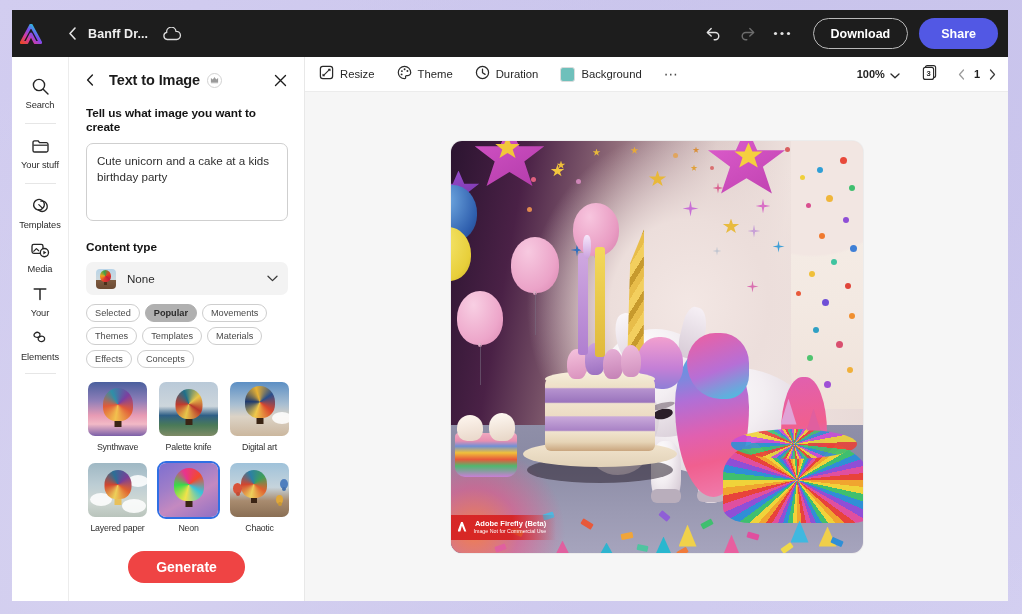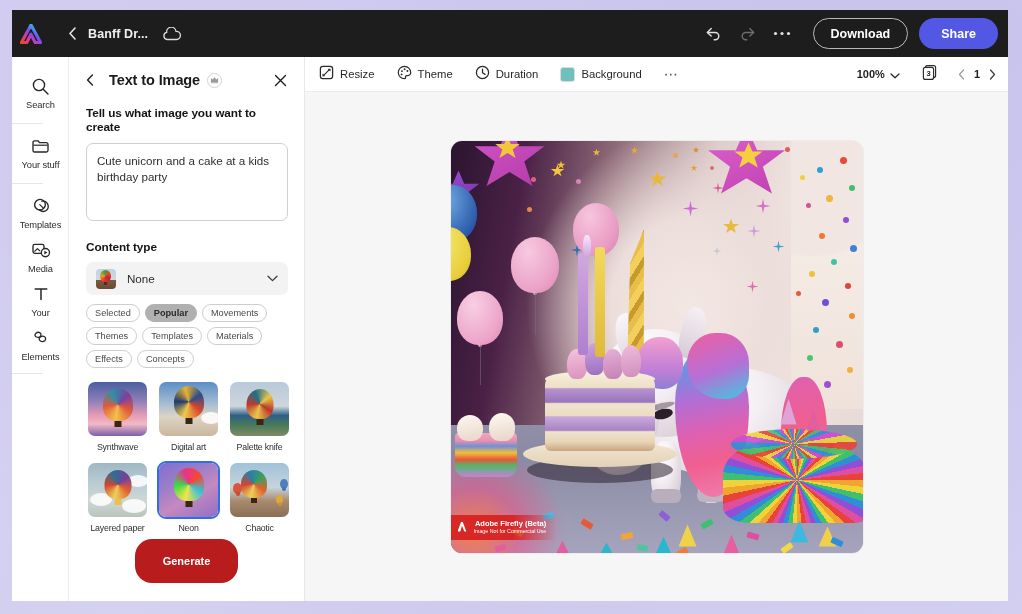--- a/index.html
+++ b/index.html
@@ -77,7 +77,7 @@
     background: #fff;
     border-right: 1px solid #ececec;
     display: flex; flex-direction: column;
-    align-items: flex-start;
+    align-items: center;
     padding-top: 13px;
   }
   .rail-item {

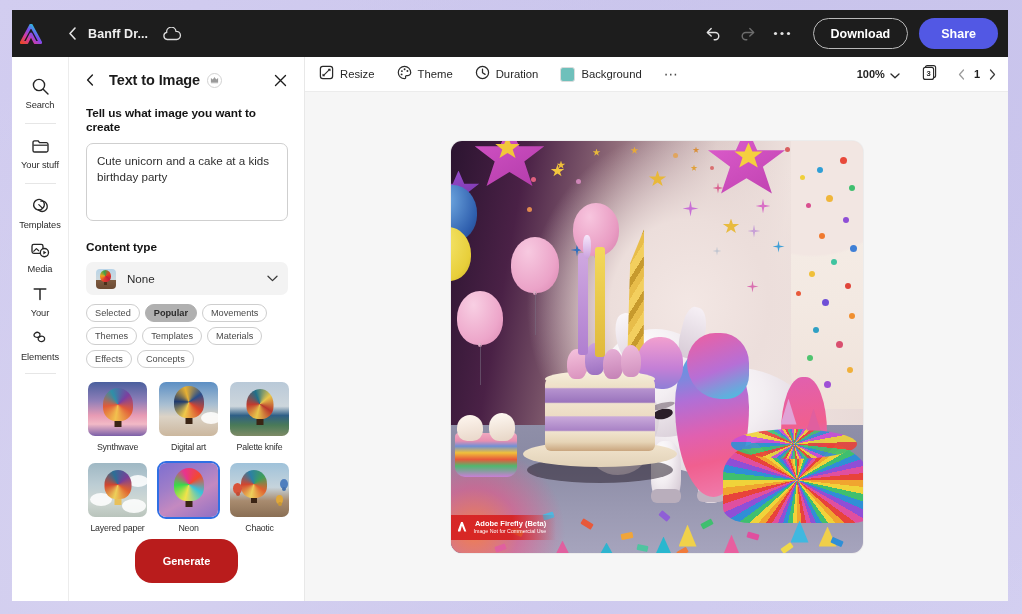--- a/index.html
+++ b/index.html
@@ -490,21 +490,21 @@
 
         <div class="style-cell">
           <div class="style-img">
+            <span class="bl-sky" style="background:linear-gradient(180deg,#b9c9d8 0%,#cdd6dc 45%,#2f5f86 62%,#4a7a58 80%,#7e8b66 100%)"></span>
+            <span class="bl-body" style="top:7px;width:27px;height:30px;background:conic-gradient(from 195deg,#e8c64a,#c03a2e,#1f6f8a,#e8c64a,#b8362c,#e8c64a)"></span>
+            <span class="bl-basket" style="top:37px;width:7px;height:6px;"></span>
+          </div>
+          <div class="style-name">Palette knife</div>
+        </div>
+
+        <div class="style-cell">
+          <div class="style-img">
             <span class="bl-sky" style="background:linear-gradient(180deg,#5c8fc4 0%,#a9bfd2 42%,#dcd3c6 64%,#cbb79e 100%)"></span>
             <span class="bl-cloud" style="left:42px;top:30px;width:20px;height:12px;"></span>
             <span class="bl-body" style="top:4px;width:30px;height:32px;background:conic-gradient(from 200deg,#f0c94a,#1e3a6e,#e8b133,#2a4e8a,#d9452e,#f0c94a)"></span>
             <span class="bl-basket" style="top:36px;width:7px;height:6px;"></span>
           </div>
           <div class="style-name">Digital art</div>
-        </div>
-
-        <div class="style-cell">
-          <div class="style-img">
-            <span class="bl-sky" style="background:linear-gradient(180deg,#b9c9d8 0%,#cdd6dc 45%,#2f5f86 62%,#4a7a58 80%,#7e8b66 100%)"></span>
-            <span class="bl-body" style="top:7px;width:27px;height:30px;background:conic-gradient(from 195deg,#e8c64a,#c03a2e,#1f6f8a,#e8c64a,#b8362c,#e8c64a)"></span>
-            <span class="bl-basket" style="top:37px;width:7px;height:6px;"></span>
-          </div>
-          <div class="style-name">Palette knife</div>
         </div>
 
         <div class="style-cell">

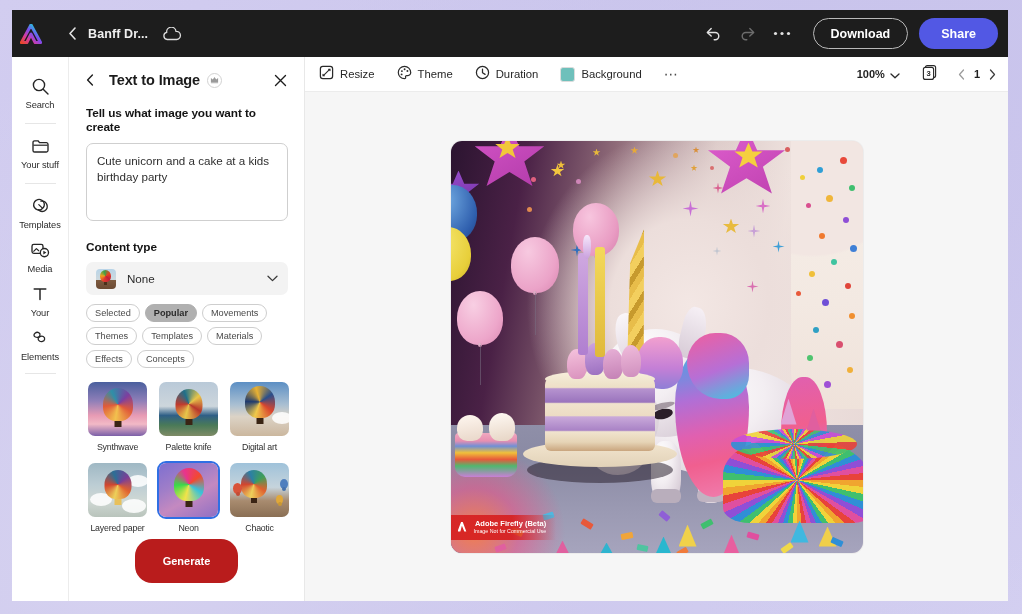--- a/index.html
+++ b/index.html
@@ -194,10 +194,10 @@
     display: flex; justify-content: center;
   }
   .btn-generate {
-    height: 44px; padding: 0 28px;
+    height: 32px; padding: 0 28px;
     border: none; border-radius: 17px;
-    background: #b91c1c; color: #fff;
-    font-size: 11px; font-weight: bold;
+    background: #ef4444; color: #fff;
+    font-size: 14px; font-weight: bold;
     font-family: "Liberation Sans", sans-serif;
     cursor: pointer;
   }

